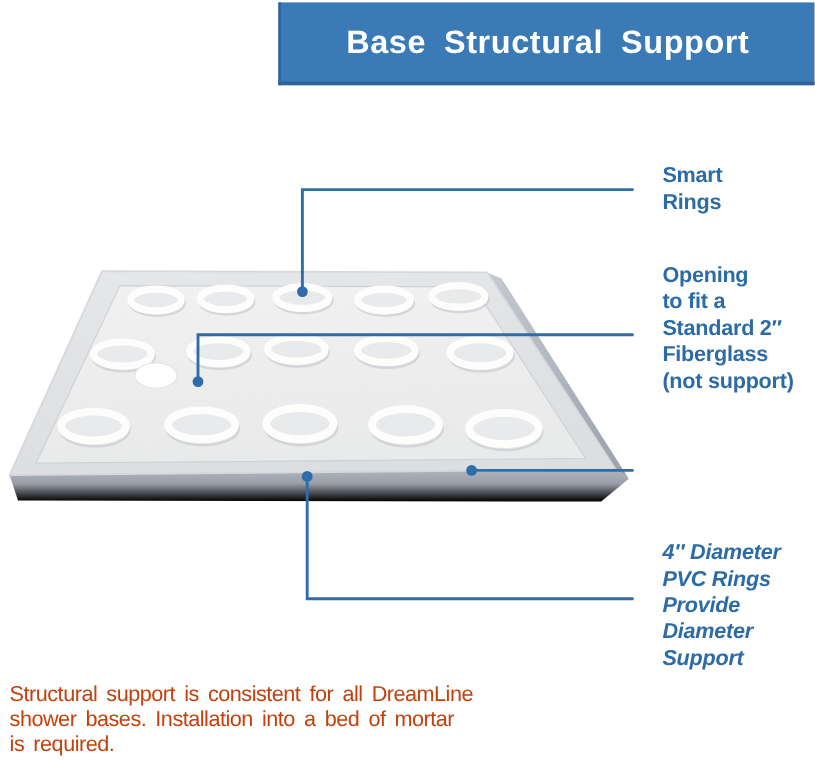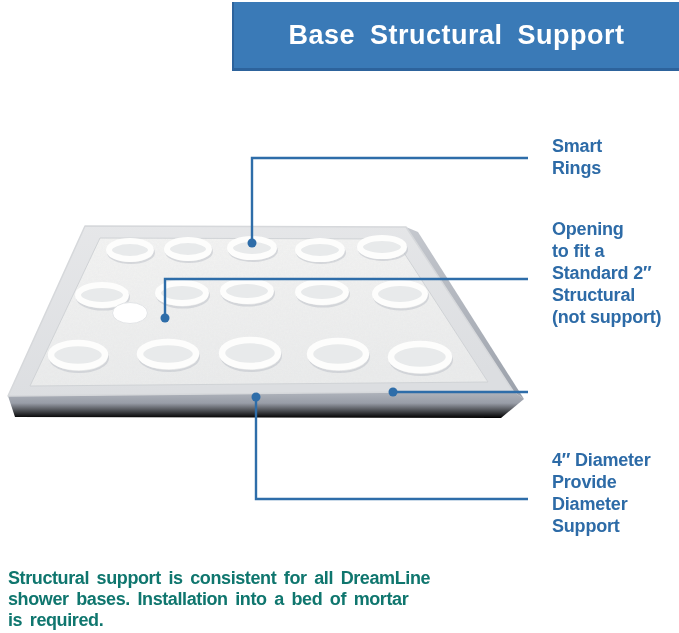--- a/index.html
+++ b/index.html
@@ -214,7 +214,7 @@
     <div>Opening</div>
     <div>to fit a</div>
     <div>Standard 2″</div>
-    <div>Structural</div>
+    <div>Fiberglass</div>
     <div>(not support)</div>
   </div>
 

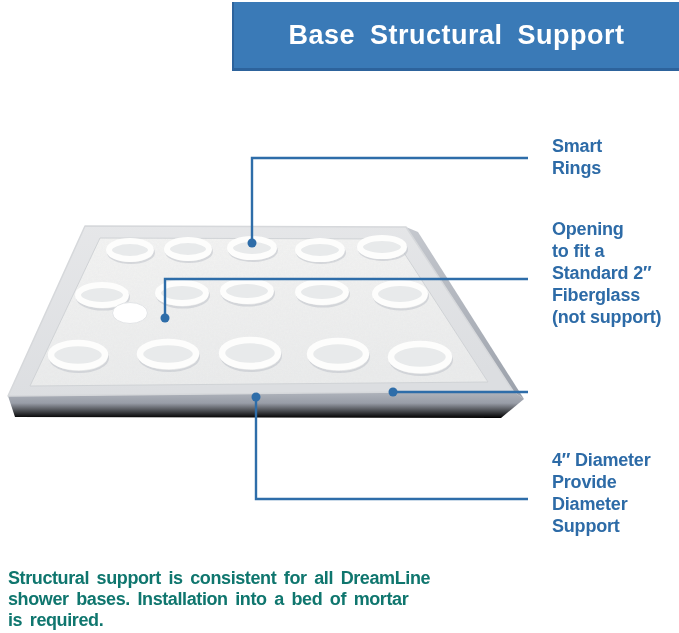--- a/index.html
+++ b/index.html
@@ -59,7 +59,7 @@
   #label-smart   { top: 135px; }
   #label-opening { top: 218px; }
   #label-fiber   { top: 378px; }
-  #label-pvc     { top: 449px; }
+  #label-pvc     { top: 449px; font-style: italic; }
   
   .footer-note {
     position: absolute;

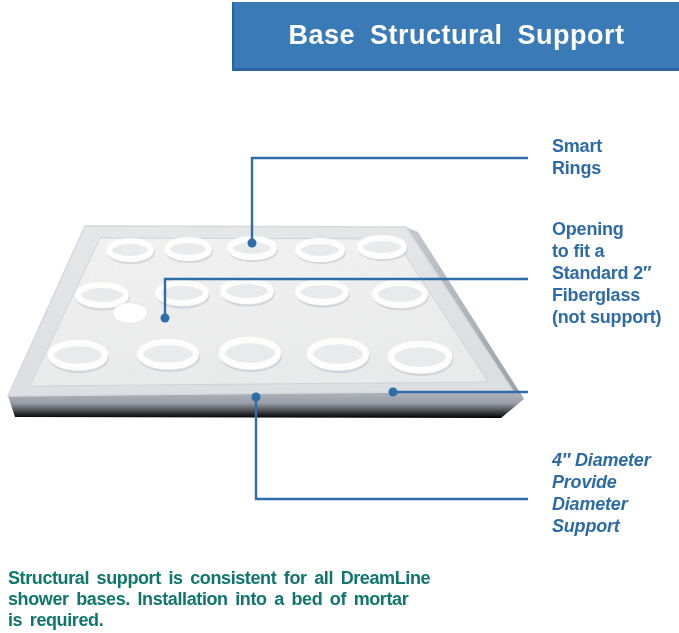--- a/index.html
+++ b/index.html
@@ -221,6 +221,7 @@
 
   <div class="callout-label" id="label-pvc">
     <div>4″ Diameter</div>
+    <div>PVC Rings</div>
     <div>Provide</div>
     <div>Diameter</div>
     <div>Support</div>

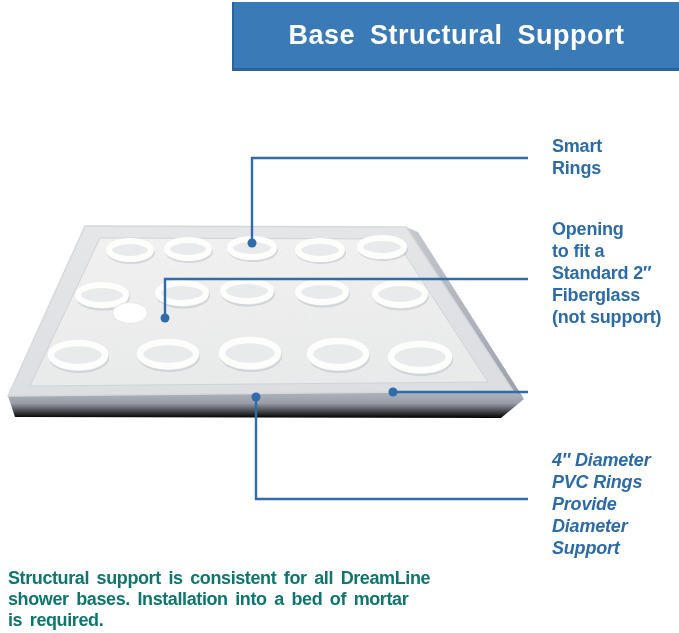--- a/index.html
+++ b/index.html
@@ -65,8 +65,8 @@
     position: absolute;
     left: 8px;
     top: 568px;
-    color: #0f766e;
-    font-weight: bold;
+    color: #c2410c;
+    font-weight: normal;
     font-size: 18px;
     line-height: 21px;
     letter-spacing: -0.4px;

